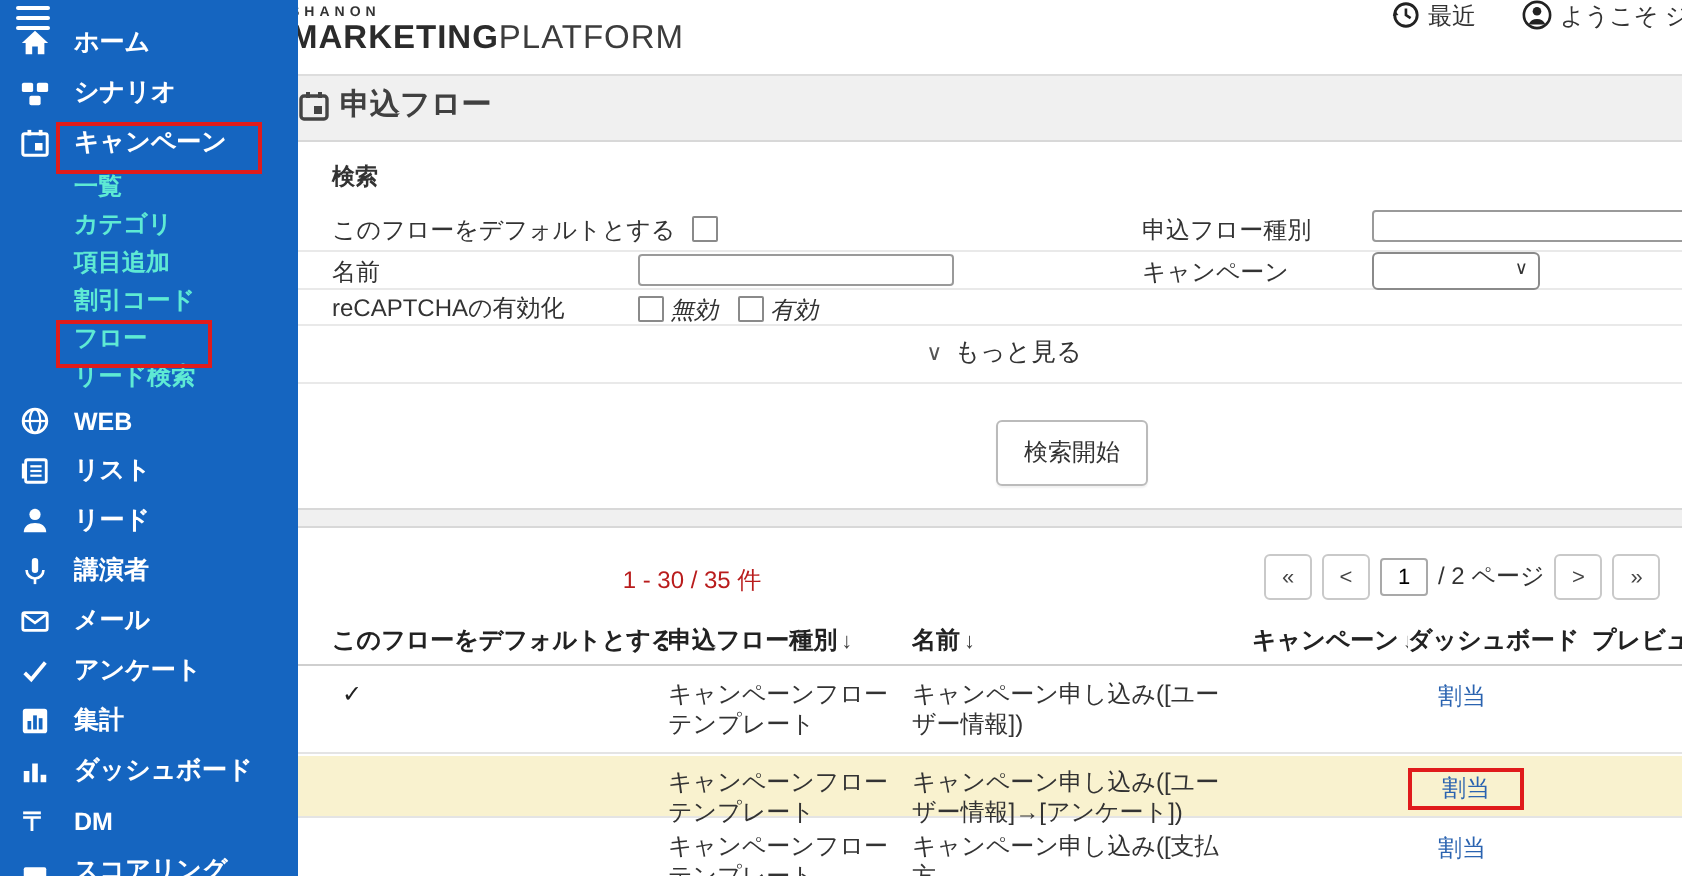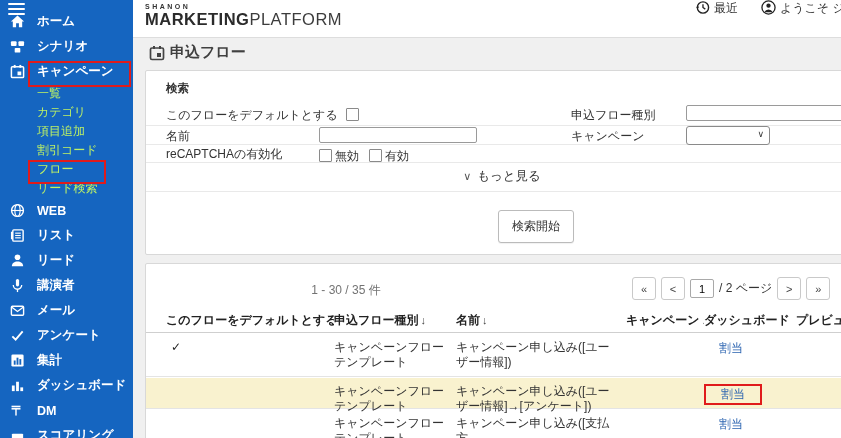--- a/index.html
+++ b/index.html
@@ -7,7 +7,7 @@
   #screen{position:relative;width:841px;height:438px;overflow:hidden;background:#f0f0f0;}
 
   
-  #sidebar{position:absolute;left:0;top:0;width:133px;height:438px;background:#1565c0;color:#fff;z-index:5;}
+  #sidebar{position:absolute;left:0;top:0;width:149px;height:438px;background:#1565c0;color:#fff;z-index:5;}
   .hamburger{position:absolute;left:8px;top:3px;width:17px;height:12px;cursor:pointer;}
   .hamburger span{display:block;height:2px;background:#fff;margin:0 0 3px 0;border-radius:1px;}
   #nav{position:absolute;left:0;top:9px;width:133px;}

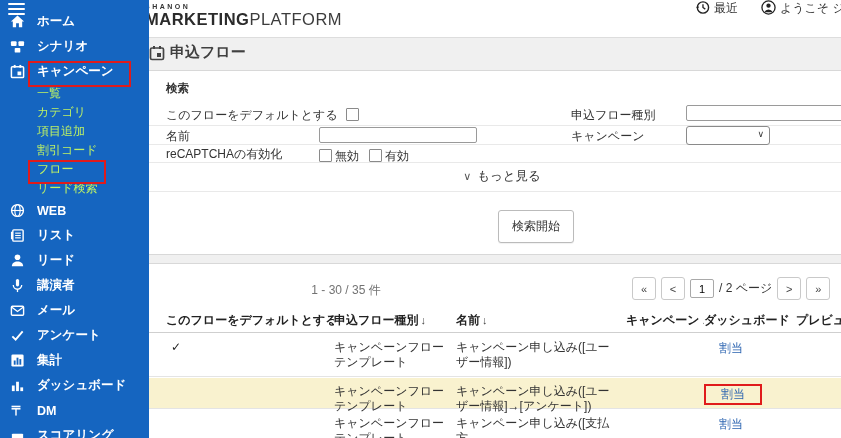--- a/index.html
+++ b/index.html
@@ -14,7 +14,7 @@
   .nav-item{display:flex;align-items:center;height:25px;padding-left:9px;font-size:12.5px;font-weight:bold;cursor:pointer;white-space:nowrap;}
   .nav-icon{width:17px;height:17px;margin-right:11px;display:flex;align-items:center;justify-content:center;flex:0 0 17px;}
   .nav-icon svg{width:15px;height:15px;}
-  .nav-sub{display:flex;align-items:center;height:19px;padding-left:37px;font-size:12px;font-weight:normal;color:#bef264;cursor:pointer;white-space:nowrap;}
+  .nav-sub{display:flex;align-items:center;height:19px;padding-left:37px;font-size:12px;font-weight:bold;color:#5eead4;cursor:pointer;white-space:nowrap;}
   .ann{position:absolute;border:2px solid #e01b1b;pointer-events:none;}
   #ann-campaign{left:28px;top:61px;width:99px;height:22px;}
   #ann-flow{left:28px;top:160px;width:74px;height:20px;}

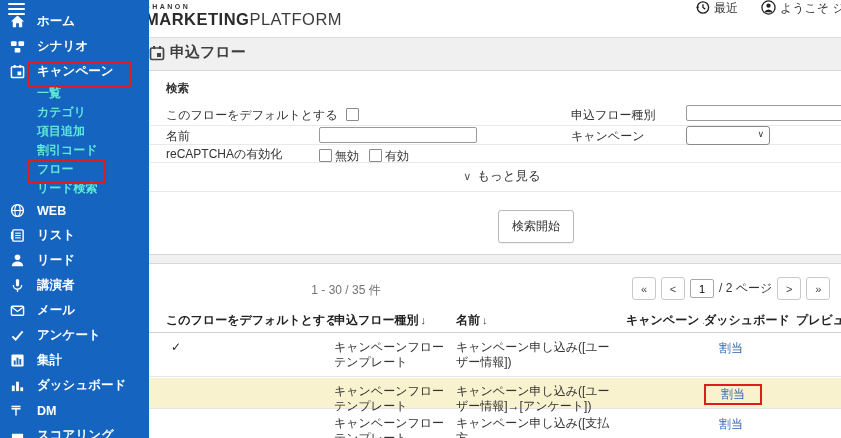--- a/index.html
+++ b/index.html
@@ -47,7 +47,7 @@
   .s-sep{position:absolute;left:0;width:712px;border-top:1px solid #e9e9e9;}
   .s-label{position:absolute;font-size:12px;color:#333;white-space:nowrap;}
   .cb{display:inline-block;width:11px;height:11px;border:1px solid #8a8a8a;background:#fff;vertical-align:-2px;cursor:pointer;border-radius:1px;}
-  .cb-lab{font-size:12px;color:#333;margin:0 10px 0 3px;}
+  .cb-lab{font-size:12px;color:#333;margin:0 10px 0 3px;font-style:italic;}
   .t-input{position:absolute;height:14px;border:1px solid #9a9a9a;border-radius:2px;background:#fff;font-size:11px;padding:0 3px;}
   .sel{position:absolute;height:17px;border:1px solid #8a8a8a;border-radius:3px;background:#fff;cursor:pointer;}
   .sel:after{content:"∨";position:absolute;right:5px;top:2px;font-size:9px;color:#333;}

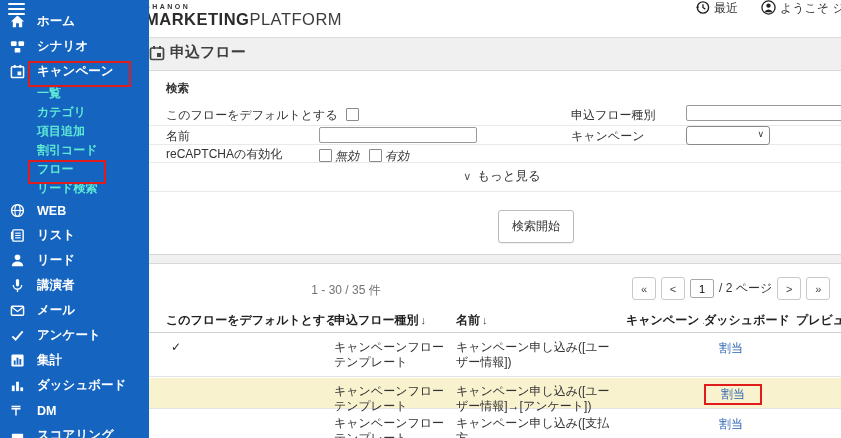--- a/index.html
+++ b/index.html
@@ -56,7 +56,7 @@
   #search-btn{position:absolute;left:352px;top:139px;padding:7px 13px;font-size:12px;color:#333;background:#fff;border:1px solid #bbb;border-radius:3px;cursor:pointer;box-shadow:0 1px 1px rgba(0,0,0,.06);}
 
   
-  #count{position:absolute;left:130px;top:18px;width:140px;text-align:center;font-size:12px;color:#737373;}
+  #count{position:absolute;left:130px;top:18px;width:140px;text-align:center;font-size:12px;color:#b91c1c;}
   #pager{position:absolute;left:486px;top:13px;display:flex;align-items:center;gap:5px;}
   .pg-btn{width:22px;height:21px;background:#fff;border:1px solid #c9c9c9;border-radius:3px;font-size:11px;color:#444;display:flex;align-items:center;justify-content:center;cursor:pointer;}
   #page-input{width:22px;height:17px;border:1px solid #a9a9a9;border-radius:2px;text-align:center;font-size:11px;padding:0;}

